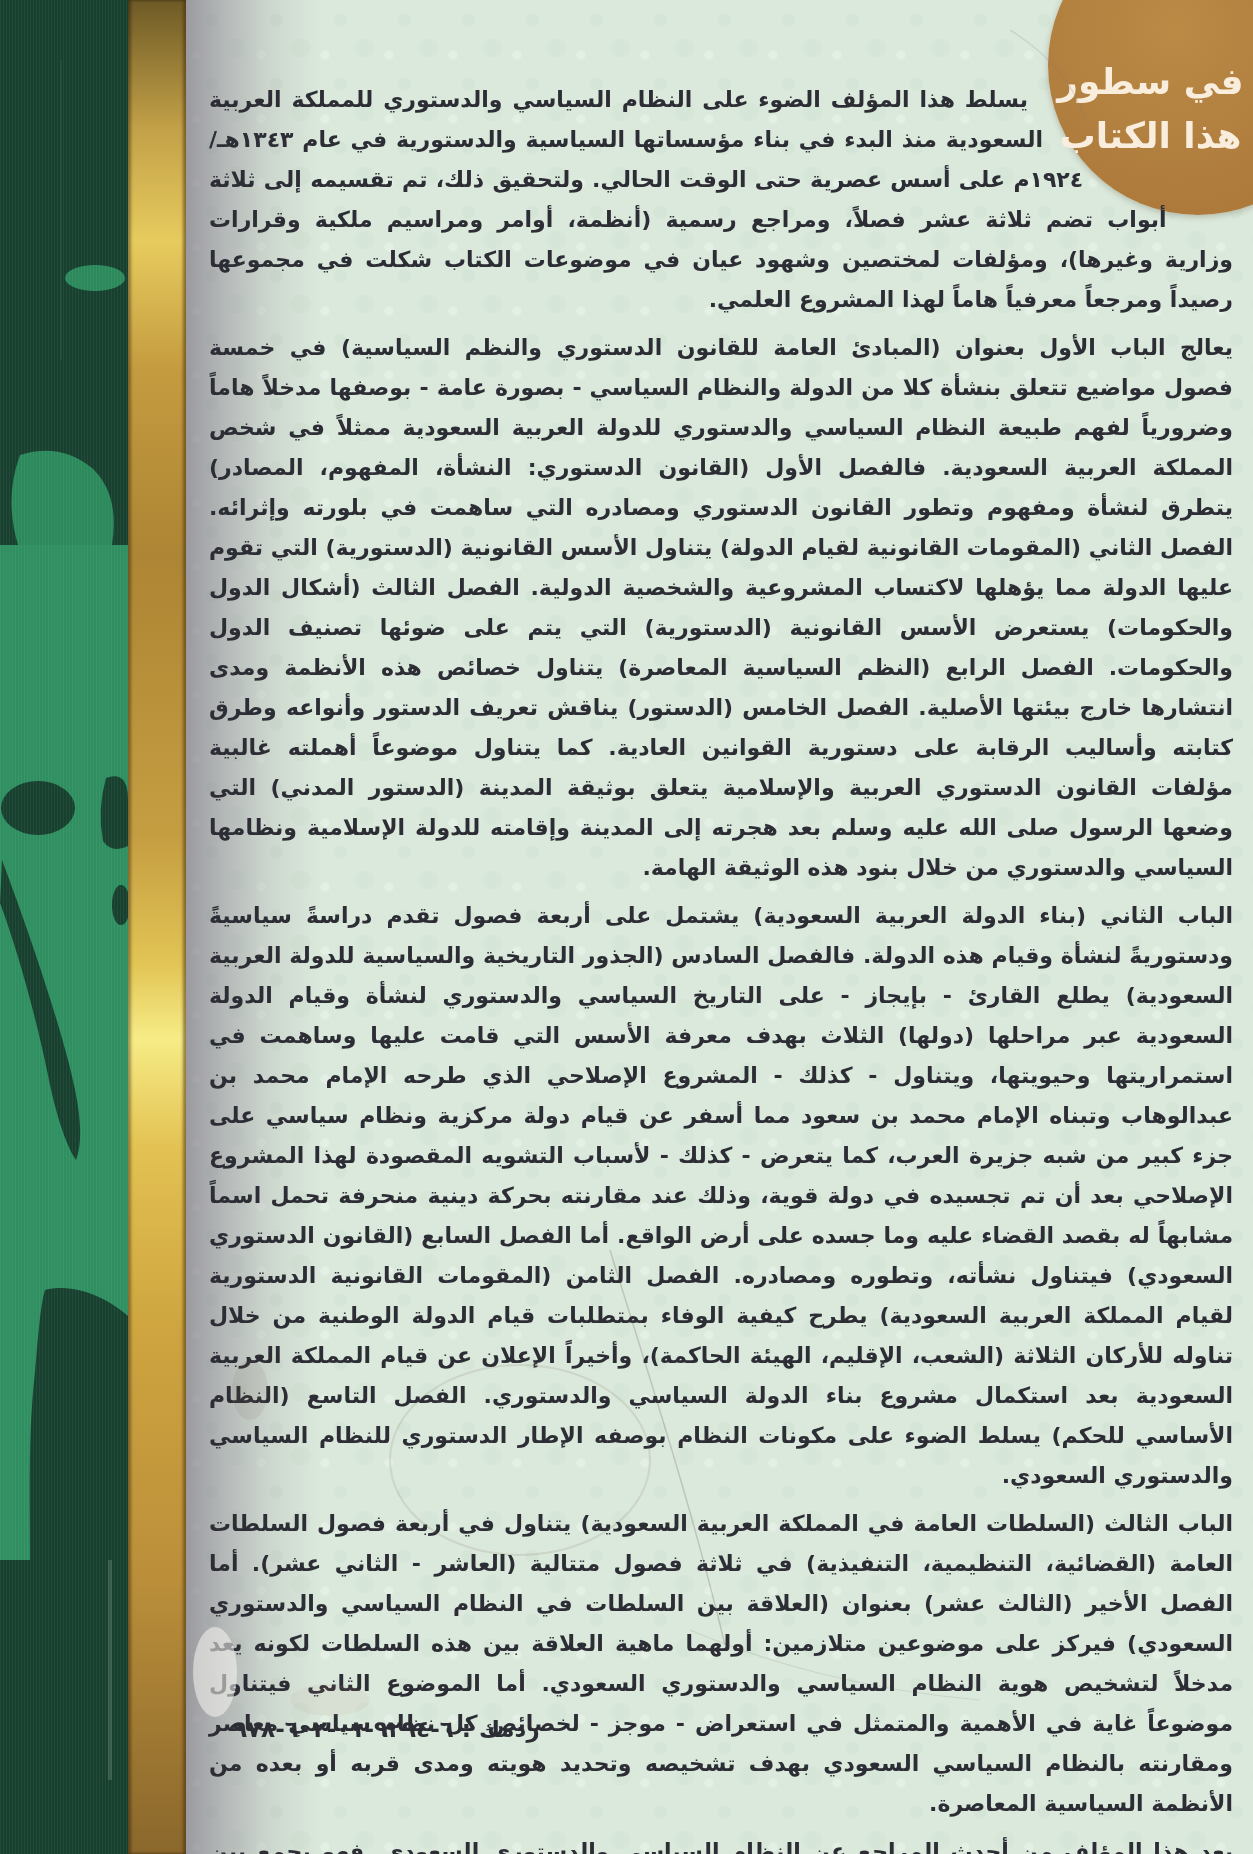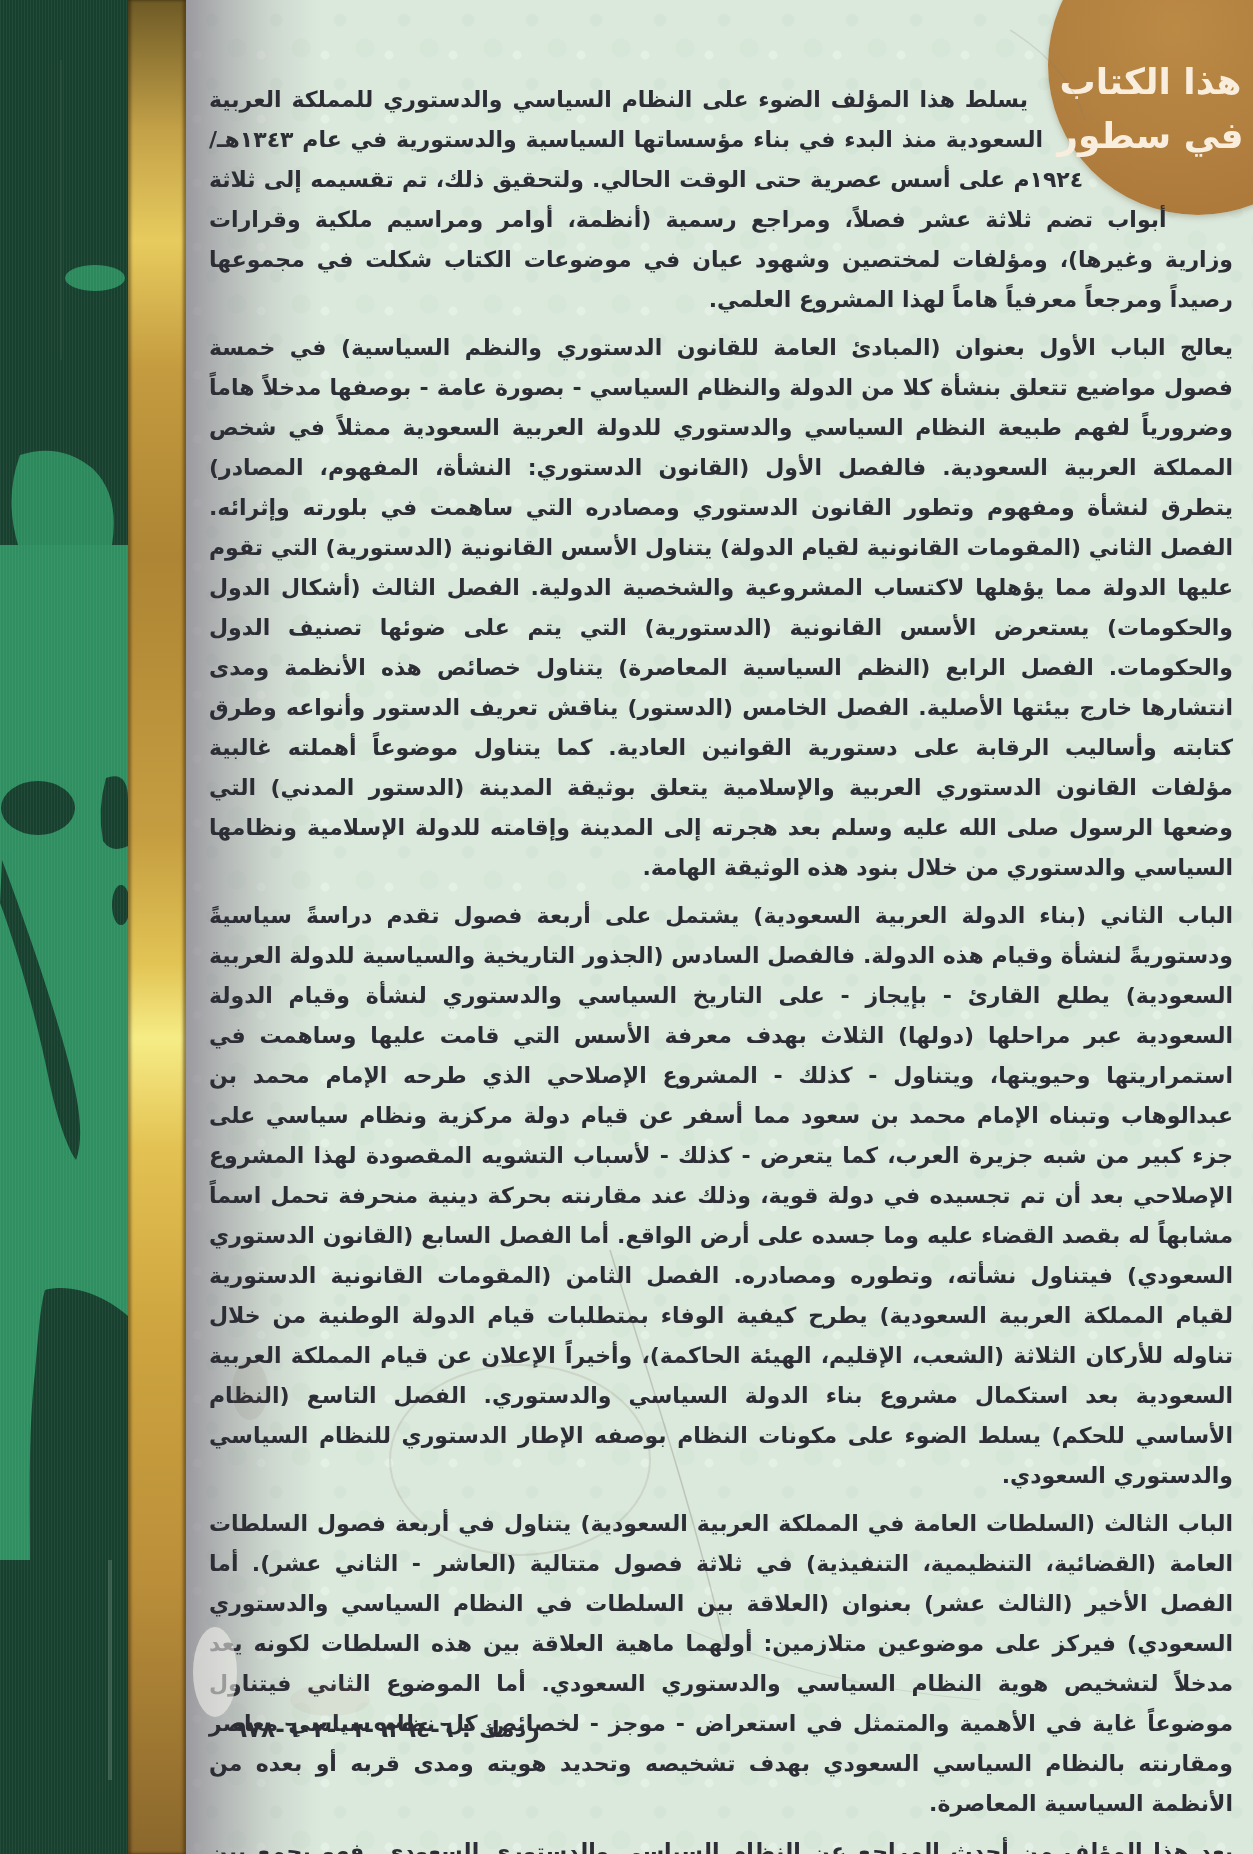--- a/index.html
+++ b/index.html
@@ -117,8 +117,8 @@
   <div class="shadow"></div>
 
   <div class="badge">
+    <div class="badge-line">في سطور</div>
     <div class="badge-line">هذا الكتاب</div>
-    <div class="badge-line">في سطور</div>
   </div>
 
   <div class="content" dir="rtl" lang="ar">

